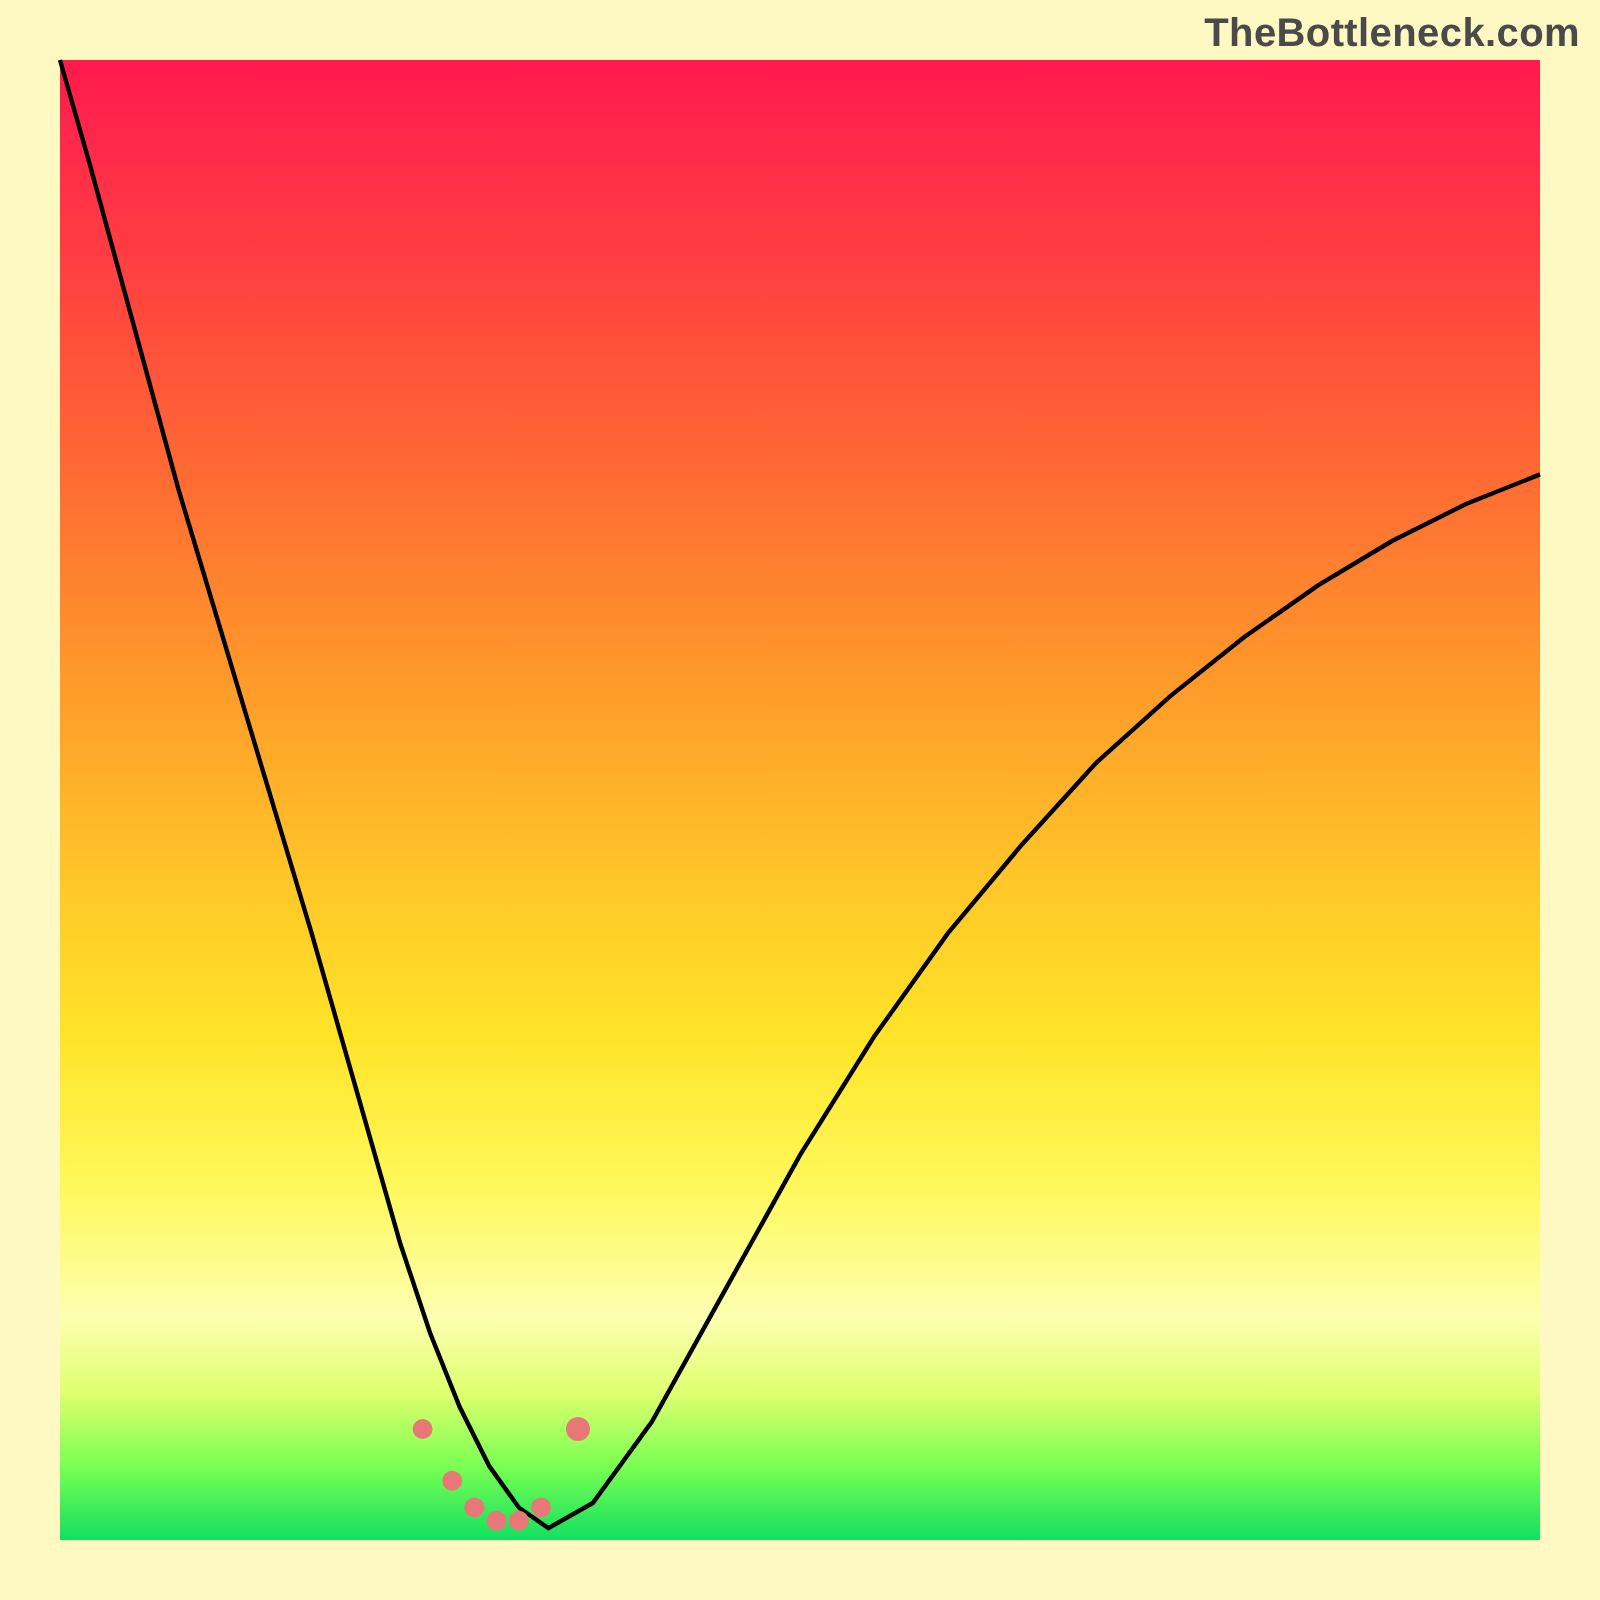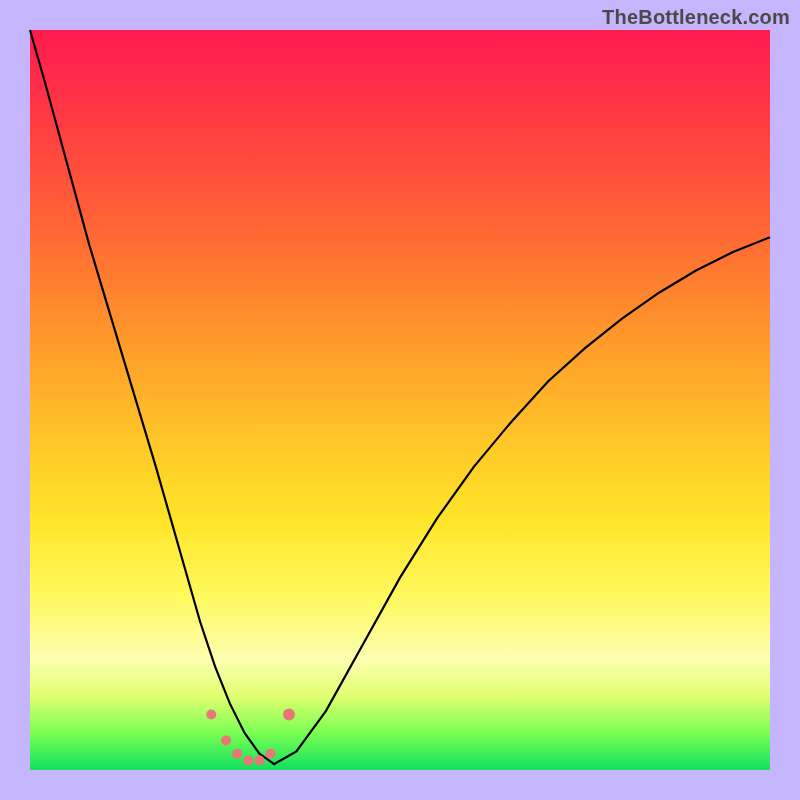--- a/index.html
+++ b/index.html
@@ -16,7 +16,7 @@
     top: 0;
     width: 800px;
     height: 800px;
-    background: #c4b5fd;
+    background: #fef9c3;
   }
   .plot {
     position: absolute;

